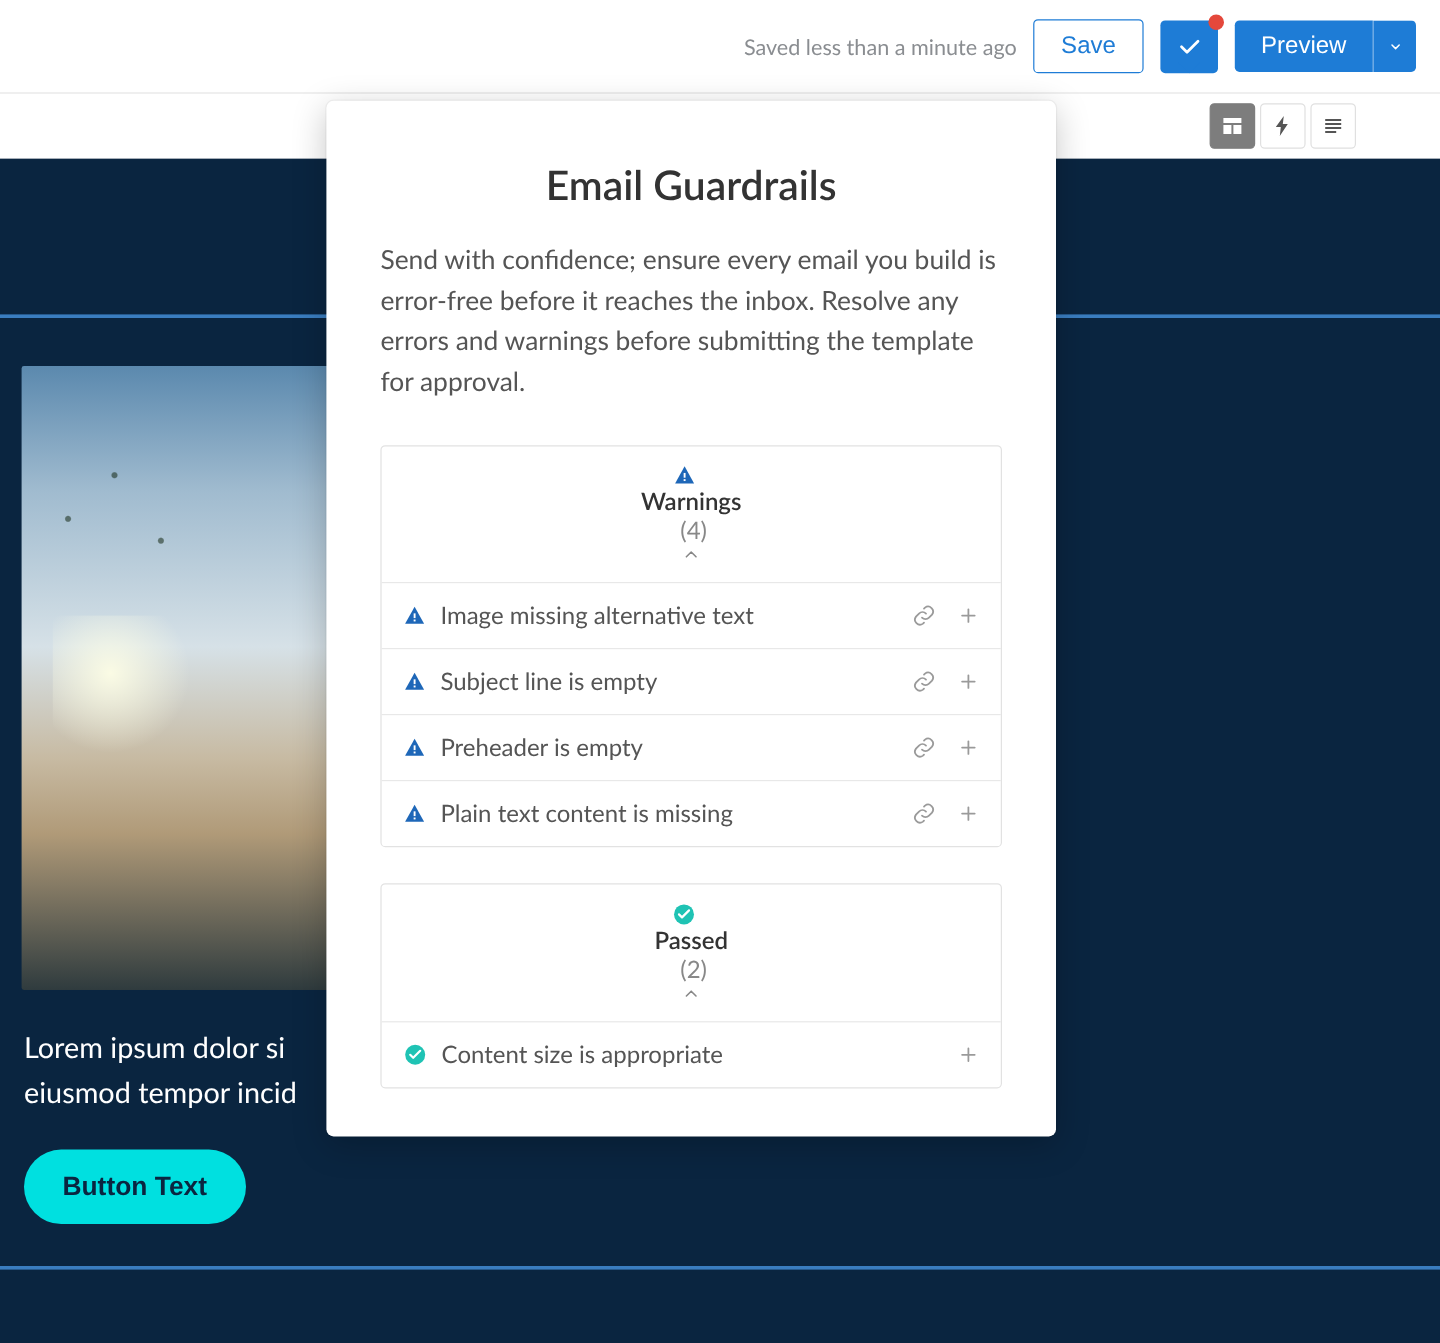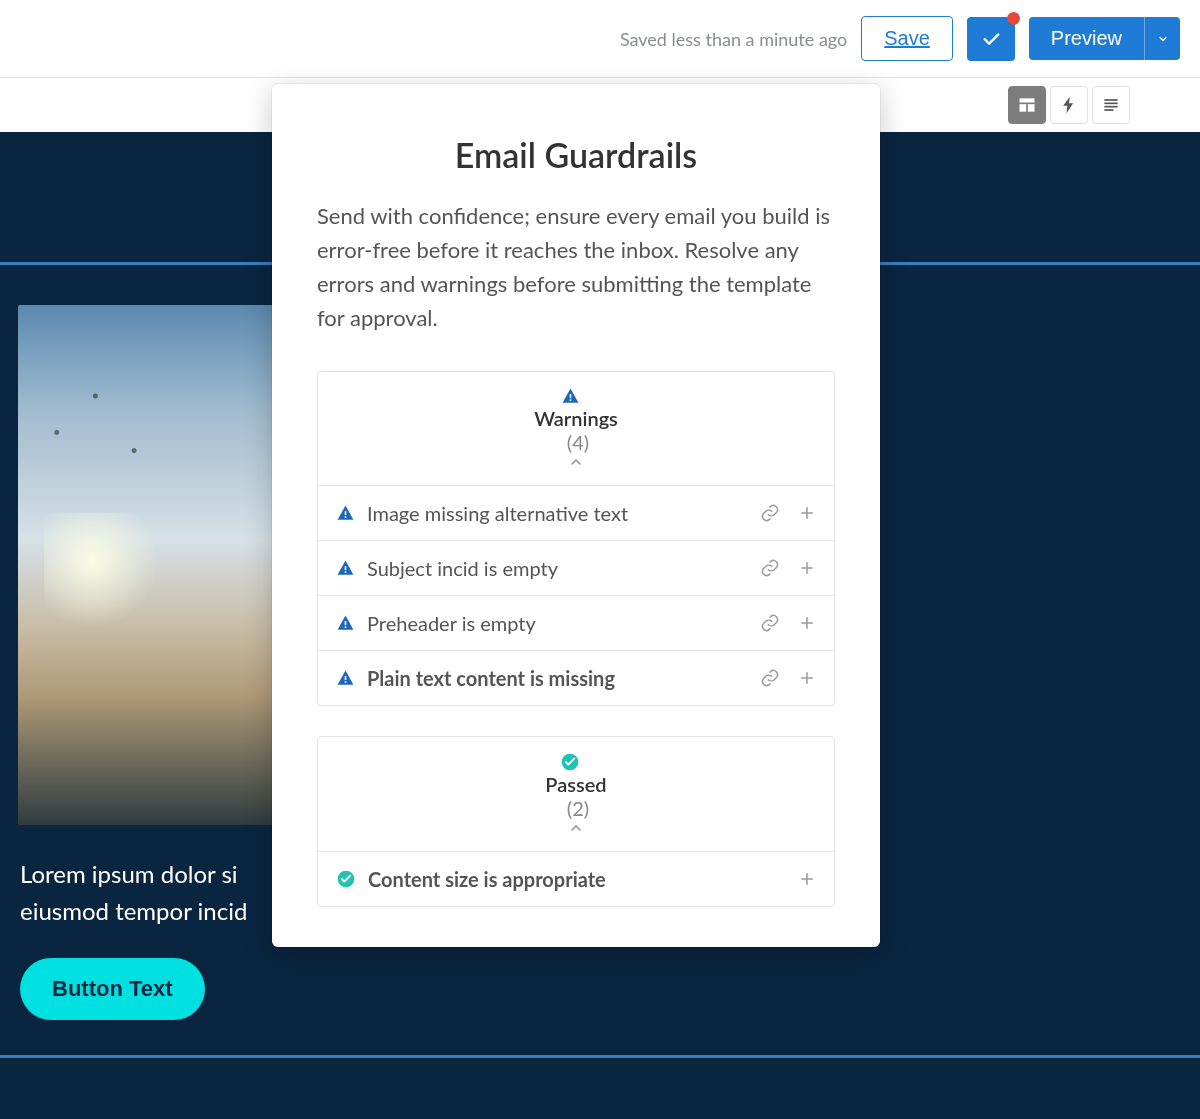--- a/index.html
+++ b/index.html
@@ -37,7 +37,6 @@
   padding: 10px 22px;
   font-size: 20px;
   cursor: pointer;
-  text-decoration: underline;
 }
 .btn-check {
   background: #1e7cd6;

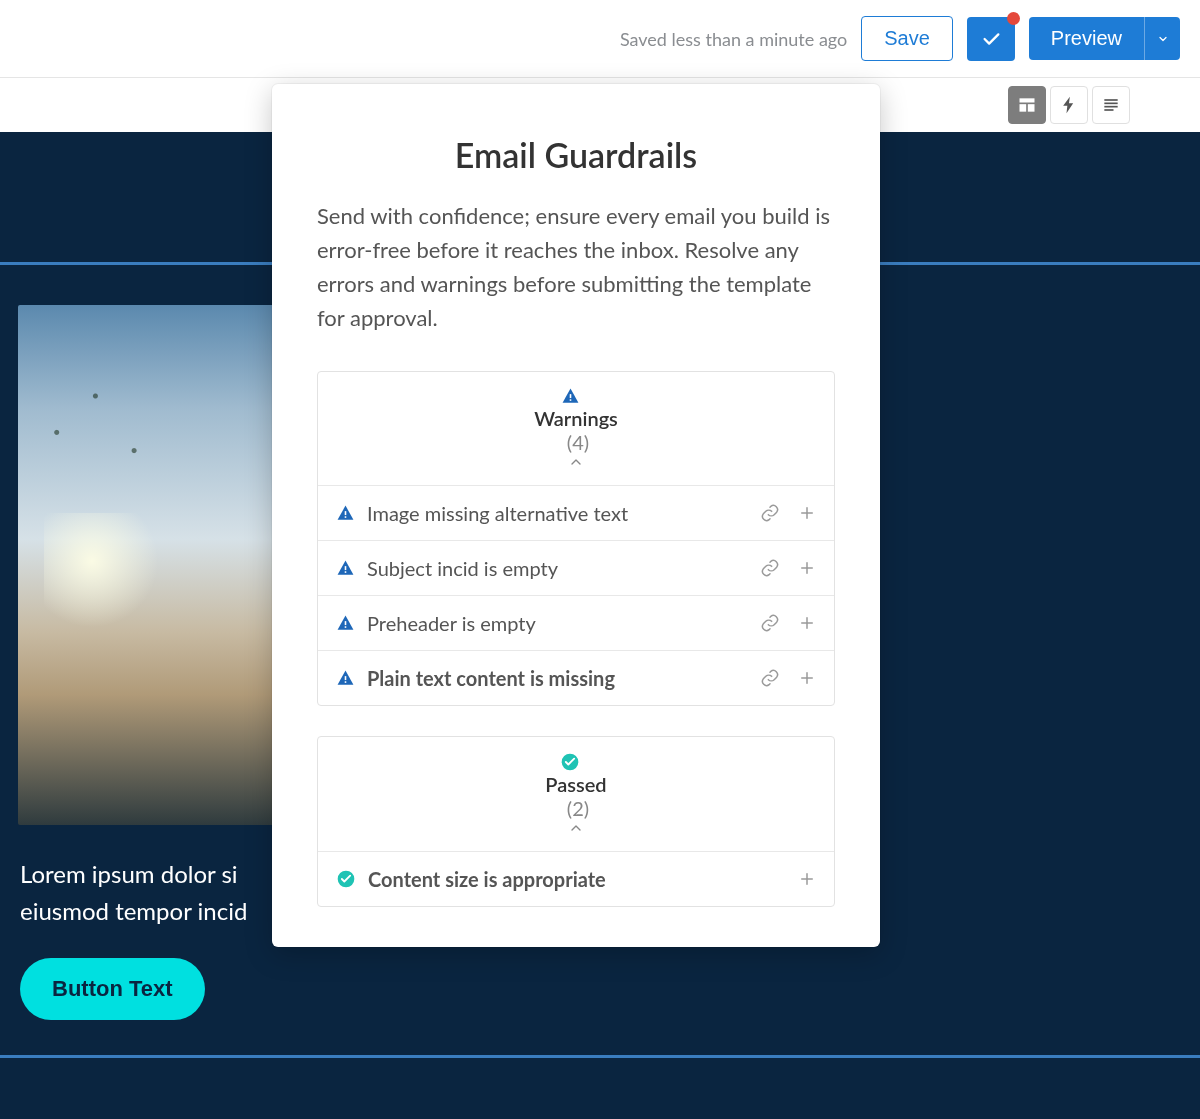--- a/index.html
+++ b/index.html
@@ -358,7 +358,7 @@
             <rect x="11" y="15.5" width="2" height="2" fill="#fff"></rect>
           </svg>
         </span>
-      <span class="label">Subject incid is empty</span>
+      <span class="label">Subject line is empty</span>
       <span class="act">
           <svg width="20" height="20" viewBox="0 0 24 24">
             <path d="M10 14a5 5 0 007 0l3-3a5 5 0 00-7-7l-1 1M14 10a5 5 0 00-7 0l-3 3a5 5 0 007 7l1-1" stroke="#9a9a9a" stroke-width="1.8" fill="none" stroke-linecap="round"></path>

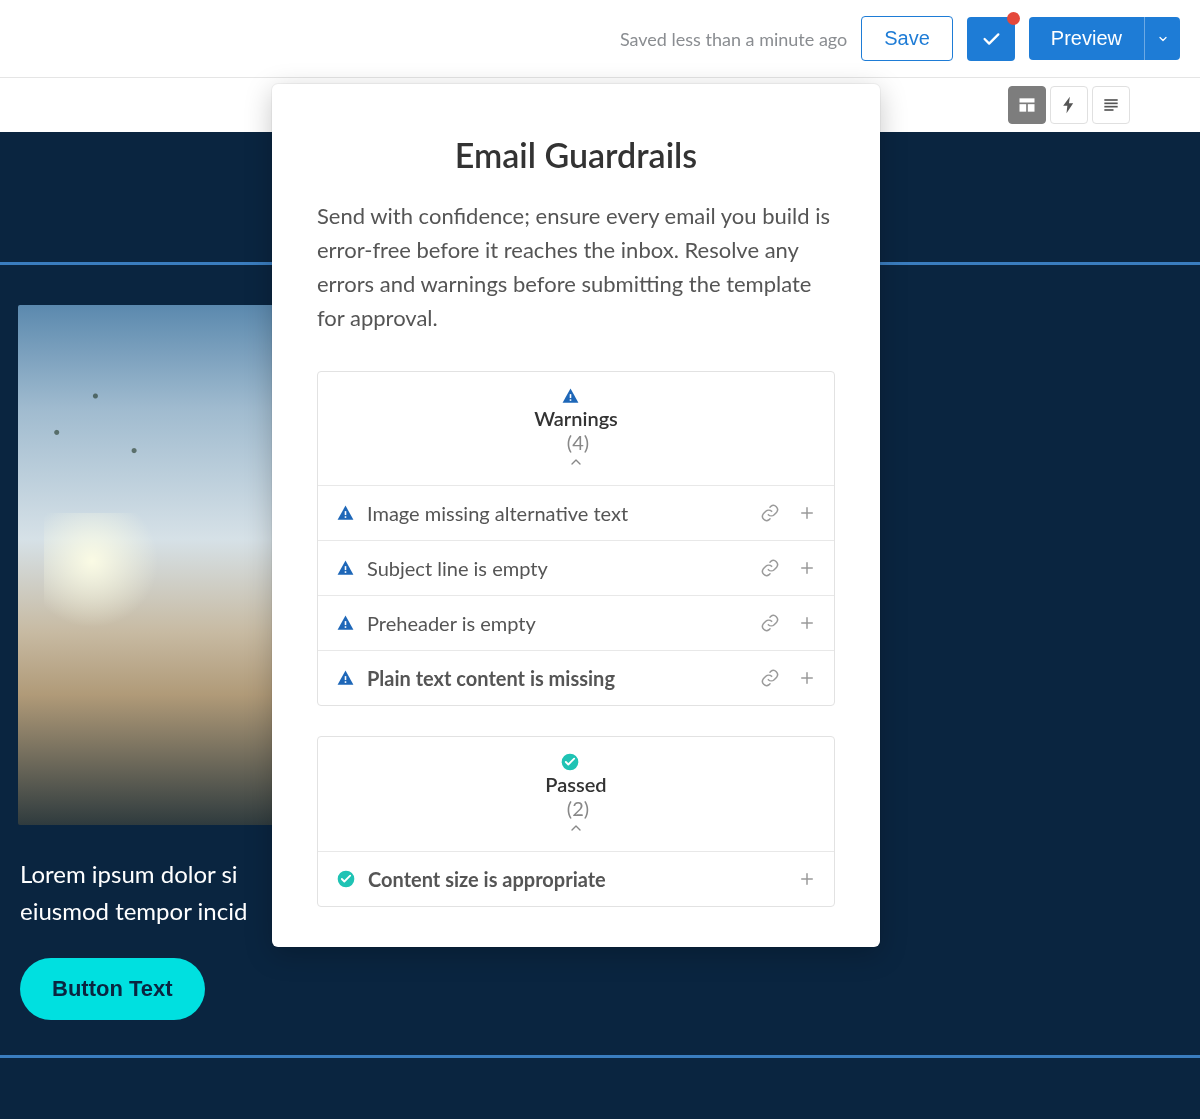--- a/index.html
+++ b/index.html
@@ -241,7 +241,7 @@
   border-bottom: 1px solid #e8e8e8;
   font-size: 20px;
 }
-.group-item:last-child, .group-header:last-child { border-bottom: none; font-weight: bold; }
+.group-item:last-child, .group-header:last-child { border-bottom: none; }
 .group-header { font-weight: 600; color: #333; cursor: pointer; flex-direction: column; }
 .group-header .count { font-weight: 400; color: #888; margin-left: 4px; }
 .group-header .ico, .group-item .ico { margin-right: 12px; flex-shrink: 0; }

